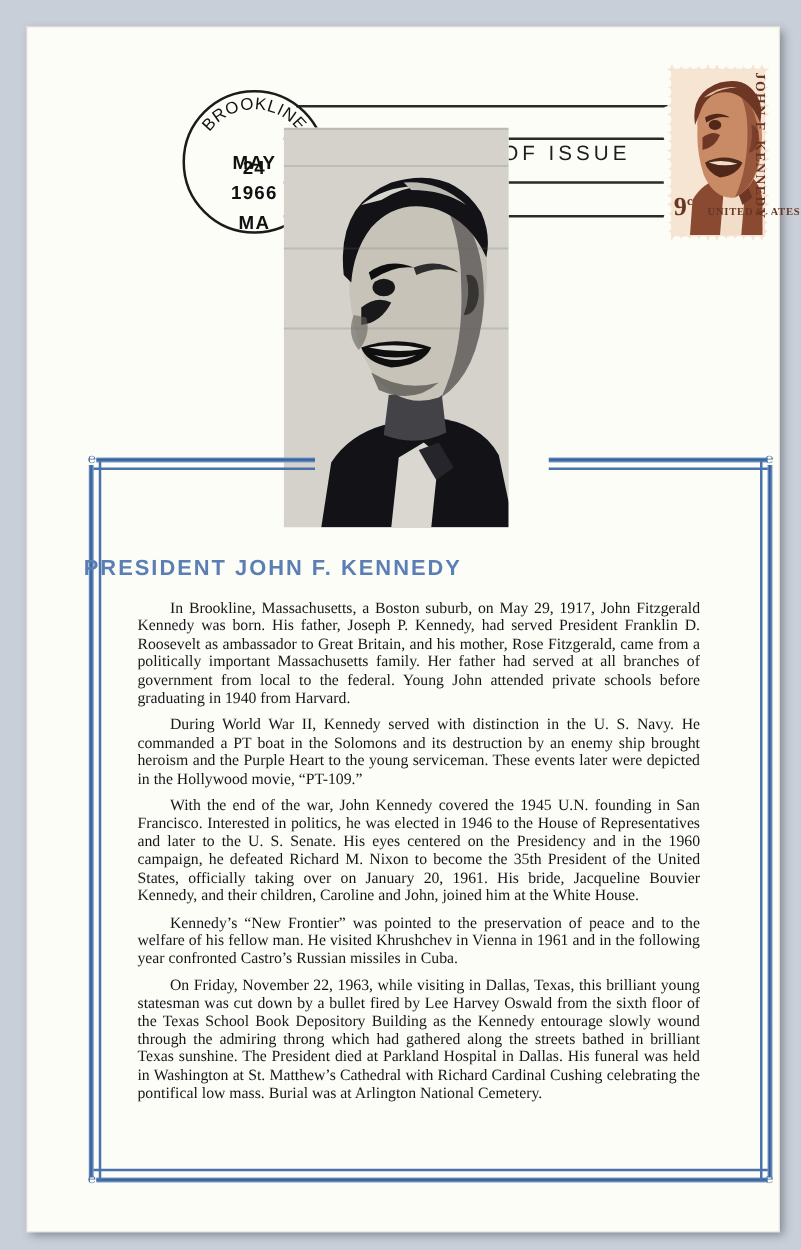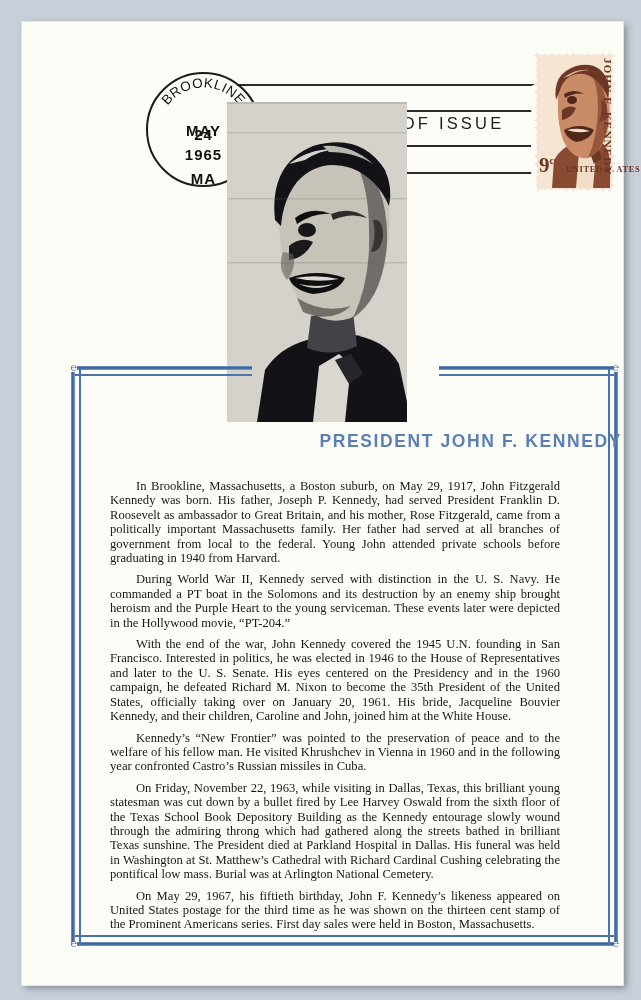--- a/index.html
+++ b/index.html
@@ -127,7 +127,7 @@
       </svg>
       <div class="pm-line" id="pm-month">MAY</div>
       <div class="pm-line" id="pm-day">24</div>
-      <div class="pm-line" id="pm-year">1965</div>
+      <div class="pm-line" id="pm-year">1966</div>
       <div class="pm-line" id="pm-state">MA</div>
     </div>
 

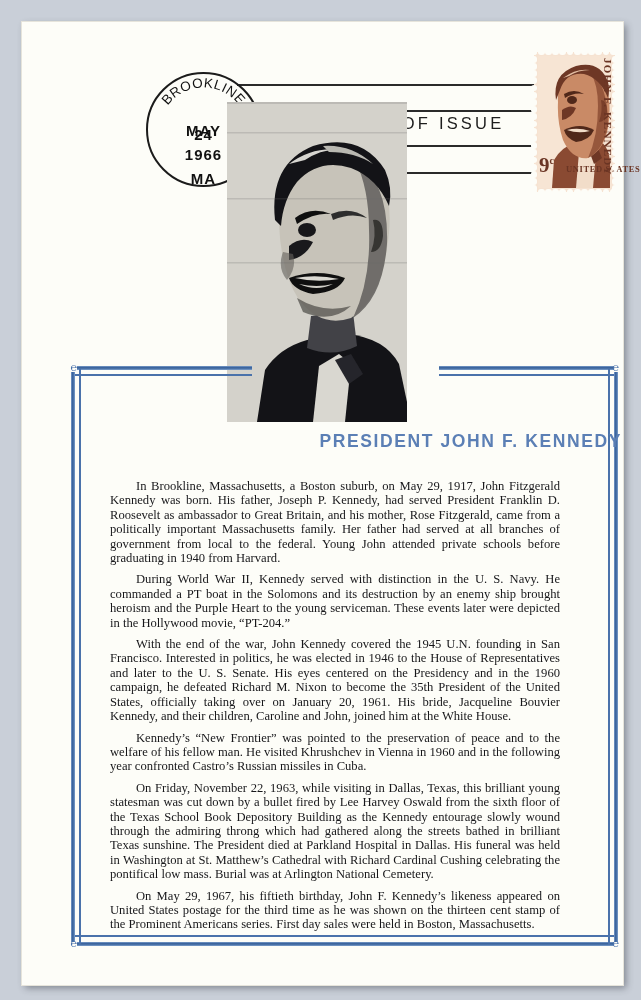--- a/index.html
+++ b/index.html
@@ -85,8 +85,8 @@
 
   
   #title{
-    position:absolute;left:45px;top:409px;width:555px;
-    text-align:right;
+    position:absolute;left:45px;top:422px;width:555px;
+    text-align:left;
     font-family:"Liberation Sans", sans-serif;
     font-size:17.5px;font-weight:700;letter-spacing:1.6px;
     color:#5b7fb5;

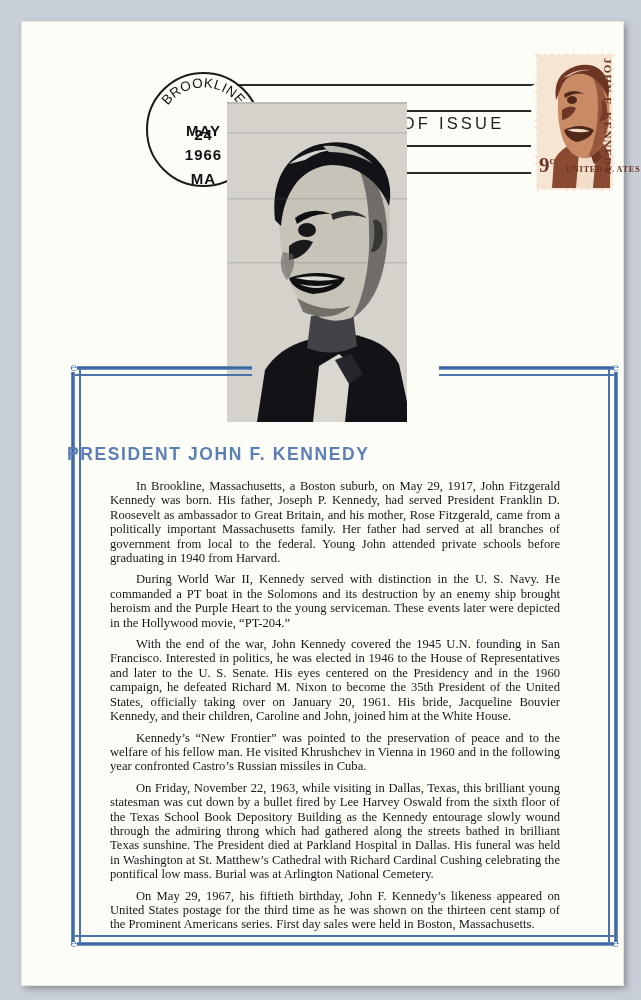--- a/index.html
+++ b/index.html
@@ -293,7 +293,7 @@
 
     <div id="body">
       <p>In Brookline, Massachusetts, a Boston suburb, on May 29, 1917, John Fitzgerald Kennedy was born. His father, Joseph P. Kennedy, had served President Franklin D. Roosevelt as ambassador to Great Britain, and his mother, Rose Fitzgerald, came from a politically important Massachusetts family. Her father had served at all branches of government from local to the federal. Young John attended private schools before graduating in 1940 from Harvard.</p>
-      <p>During World War II, Kennedy served with distinction in the U. S. Navy. He commanded a PT boat in the Solomons and its destruction by an enemy ship brought heroism and the Purple Heart to the young serviceman. These events later were depicted in the Hollywood movie, “PT-204.”</p>
+      <p>During World War II, Kennedy served with distinction in the U. S. Navy. He commanded a PT boat in the Solomons and its destruction by an enemy ship brought heroism and the Purple Heart to the young serviceman. These events later were depicted in the Hollywood movie, “PT-109.”</p>
       <p>With the end of the war, John Kennedy covered the 1945 U.N. founding in San Francisco. Interested in politics, he was elected in 1946 to the House of Representatives and later to the U. S. Senate. His eyes centered on the Presidency and in the 1960 campaign, he defeated Richard M. Nixon to become the 35th President of the United States, officially taking over on January 20, 1961. His bride, Jacqueline Bouvier Kennedy, and their children, Caroline and John, joined him at the White House.</p>
       <p>Kennedy’s “New Frontier” was pointed to the preservation of peace and to the welfare of his fellow man. He visited Khrushchev in Vienna in 1960 and in the following year confronted Castro’s Russian missiles in Cuba.</p>
       <p>On Friday, November 22, 1963, while visiting in Dallas, Texas, this brilliant young statesman was cut down by a bullet fired by Lee Harvey Oswald from the sixth floor of the Texas School Book Depository Building as the Kennedy entourage slowly wound through the admiring throng which had gathered along the streets bathed in brilliant Texas sunshine. The President died at Parkland Hospital in Dallas. His funeral was held in Washington at St. Matthew’s Cathedral with Richard Cardinal Cushing celebrating the pontifical low mass. Burial was at Arlington National Cemetery.</p>

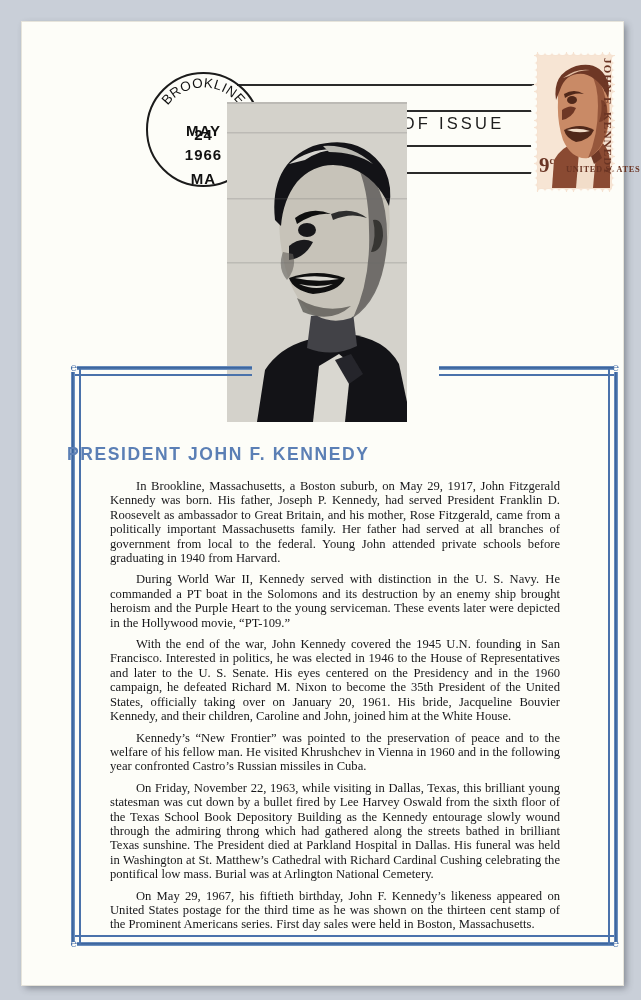--- a/index.html
+++ b/index.html
@@ -295,7 +295,7 @@
       <p>In Brookline, Massachusetts, a Boston suburb, on May 29, 1917, John Fitzgerald Kennedy was born. His father, Joseph P. Kennedy, had served President Franklin D. Roosevelt as ambassador to Great Britain, and his mother, Rose Fitzgerald, came from a politically important Massachusetts family. Her father had served at all branches of government from local to the federal. Young John attended private schools before graduating in 1940 from Harvard.</p>
       <p>During World War II, Kennedy served with distinction in the U. S. Navy. He commanded a PT boat in the Solomons and its destruction by an enemy ship brought heroism and the Purple Heart to the young serviceman. These events later were depicted in the Hollywood movie, “PT-109.”</p>
       <p>With the end of the war, John Kennedy covered the 1945 U.N. founding in San Francisco. Interested in politics, he was elected in 1946 to the House of Representatives and later to the U. S. Senate. His eyes centered on the Presidency and in the 1960 campaign, he defeated Richard M. Nixon to become the 35th President of the United States, officially taking over on January 20, 1961. His bride, Jacqueline Bouvier Kennedy, and their children, Caroline and John, joined him at the White House.</p>
-      <p>Kennedy’s “New Frontier” was pointed to the preservation of peace and to the welfare of his fellow man. He visited Khrushchev in Vienna in 1960 and in the following year confronted Castro’s Russian missiles in Cuba.</p>
+      <p>Kennedy’s “New Frontier” was pointed to the preservation of peace and to the welfare of his fellow man. He visited Khrushchev in Vienna in 1961 and in the following year confronted Castro’s Russian missiles in Cuba.</p>
       <p>On Friday, November 22, 1963, while visiting in Dallas, Texas, this brilliant young statesman was cut down by a bullet fired by Lee Harvey Oswald from the sixth floor of the Texas School Book Depository Building as the Kennedy entourage slowly wound through the admiring throng which had gathered along the streets bathed in brilliant Texas sunshine. The President died at Parkland Hospital in Dallas. His funeral was held in Washington at St. Matthew’s Cathedral with Richard Cardinal Cushing celebrating the pontifical low mass. Burial was at Arlington National Cemetery.</p>
       <p>On May 29, 1967, his fiftieth birthday, John F. Kennedy’s likeness appeared on United States postage for the third time as he was shown on the thirteen cent stamp of the Prominent Americans series. First day sales were held in Boston, Massachusetts.</p>
     </div>

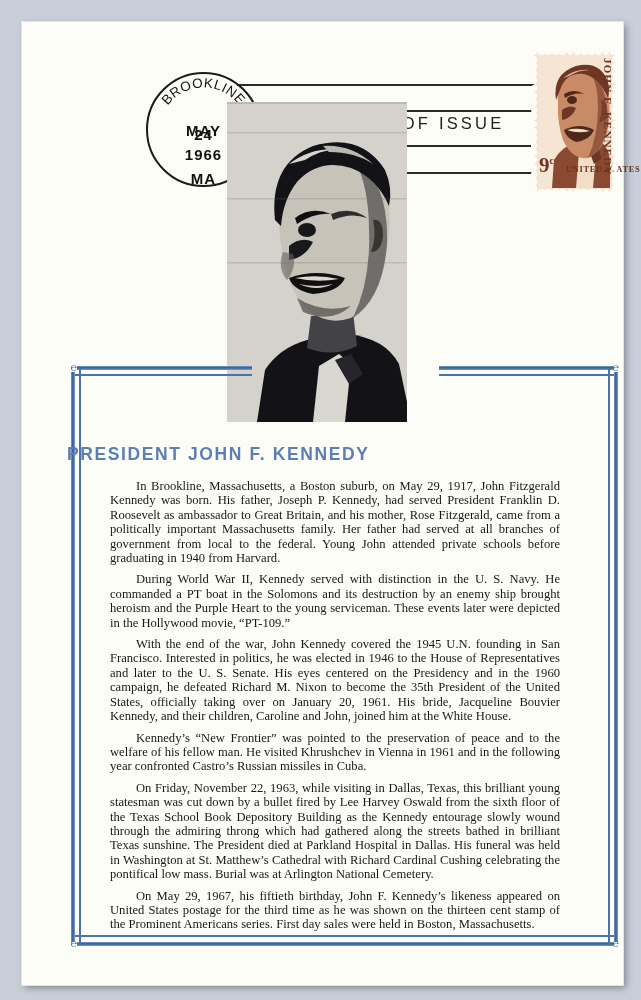--- a/index.html
+++ b/index.html
@@ -297,7 +297,6 @@
       <p>With the end of the war, John Kennedy covered the 1945 U.N. founding in San Francisco. Interested in politics, he was elected in 1946 to the House of Representatives and later to the U. S. Senate. His eyes centered on the Presidency and in the 1960 campaign, he defeated Richard M. Nixon to become the 35th President of the United States, officially taking over on January 20, 1961. His bride, Jacqueline Bouvier Kennedy, and their children, Caroline and John, joined him at the White House.</p>
       <p>Kennedy’s “New Frontier” was pointed to the preservation of peace and to the welfare of his fellow man. He visited Khrushchev in Vienna in 1961 and in the following year confronted Castro’s Russian missiles in Cuba.</p>
       <p>On Friday, November 22, 1963, while visiting in Dallas, Texas, this brilliant young statesman was cut down by a bullet fired by Lee Harvey Oswald from the sixth floor of the Texas School Book Depository Building as the Kennedy entourage slowly wound through the admiring throng which had gathered along the streets bathed in brilliant Texas sunshine. The President died at Parkland Hospital in Dallas. His funeral was held in Washington at St. Matthew’s Cathedral with Richard Cardinal Cushing celebrating the pontifical low mass. Burial was at Arlington National Cemetery.</p>
-      <p>On May 29, 1967, his fiftieth birthday, John F. Kennedy’s likeness appeared on United States postage for the third time as he was shown on the thirteen cent stamp of the Prominent Americans series. First day sales were held in Boston, Massachusetts.</p>
     </div>
 
   </div>

